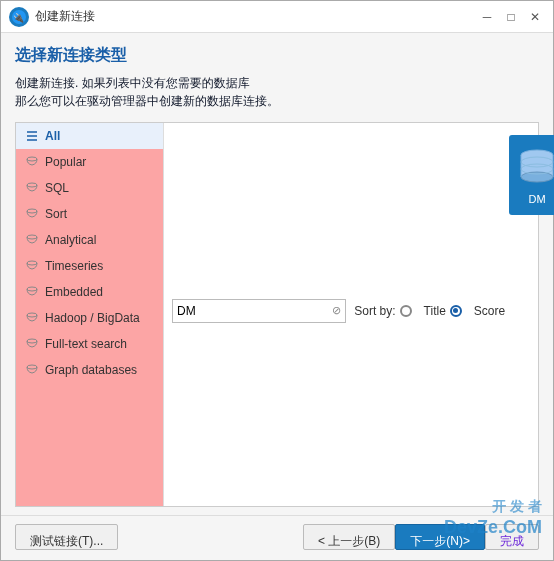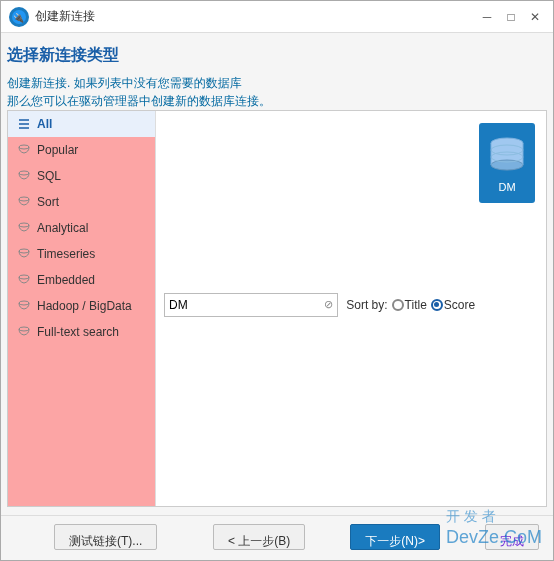--- a/index.html
+++ b/index.html
@@ -71,7 +71,7 @@
       flex: 1;
       display: flex;
       flex-direction: column;
-      padding: 12px 6px 8px;
+      padding: 12px 14px 8px;
       background: #f5f5f5;
     }
 

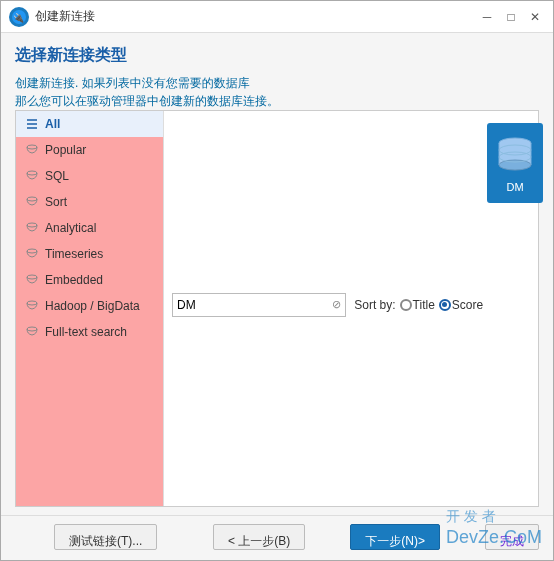--- a/index.html
+++ b/index.html
@@ -84,8 +84,9 @@
 
     .description {
       font-size: 12px;
-      color: #0369a1;
+      color: #0f172a;
       line-height: 1.5;
+      margin-bottom: 12px;
     }
 
     

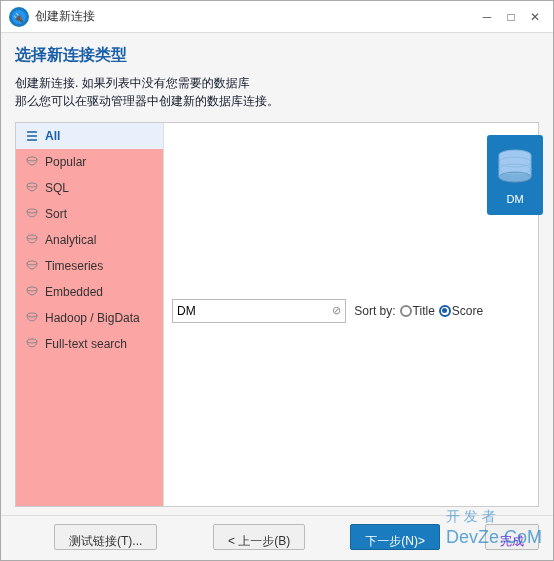--- a/index.html
+++ b/index.html
@@ -172,7 +172,7 @@
     .sort-radio-item {
       display: flex;
       align-items: center;
-      gap: 1px;
+      gap: 12px;
       font-size: 12px;
       cursor: pointer;
     }

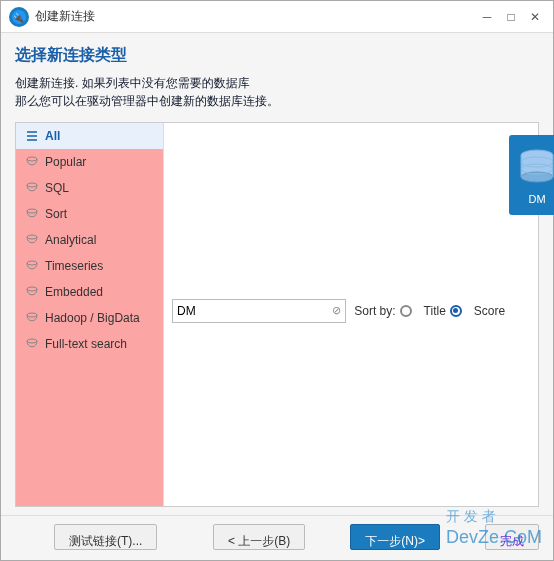--- a/index.html
+++ b/index.html
@@ -418,6 +418,15 @@
           <span>Full-text search</span>
         </div>
 
+        <div class="sidebar-item">
+          <div class="sidebar-item-icon">
+            <svg width="14" height="12" viewBox="0 0 14 12">
+              <ellipse cx="7" cy="3" rx="5" ry="2" fill="none" stroke="#888" stroke-width="1"></ellipse>
+              <path d="M2 3 Q2 8 7 9 Q12 8 12 3" fill="none" stroke="#888" stroke-width="1"></path>
+            </svg>
+          </div>
+          <span>Graph databases</span>
+        </div>
       </div>
 
       <div class="right-panel">

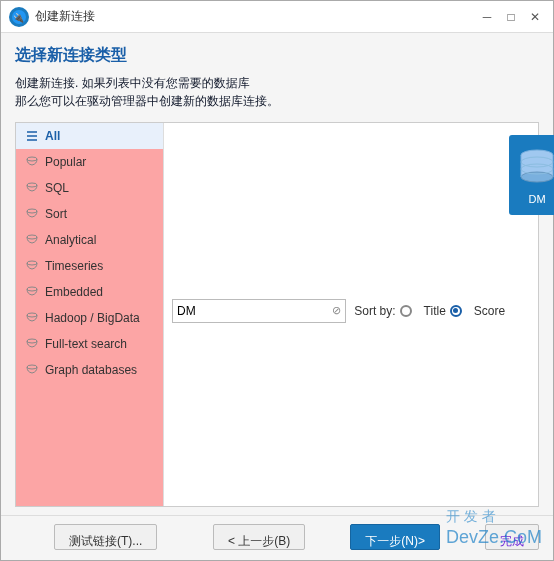--- a/index.html
+++ b/index.html
@@ -283,14 +283,15 @@
     
     .watermark {
       position: fixed;
-      bottom: 12px;
+      bottom: 22px;
       right: 12px;
       font-size: 18px;
       color: rgba(30, 130, 200, 0.7);
-      font-weight: normal;
+      font-weight: bold;
       pointer-events: none;
       z-index: 9999;
       line-height: 1.3;
+      text-align: right;
     }
     .watermark-top {
       font-size: 14px;

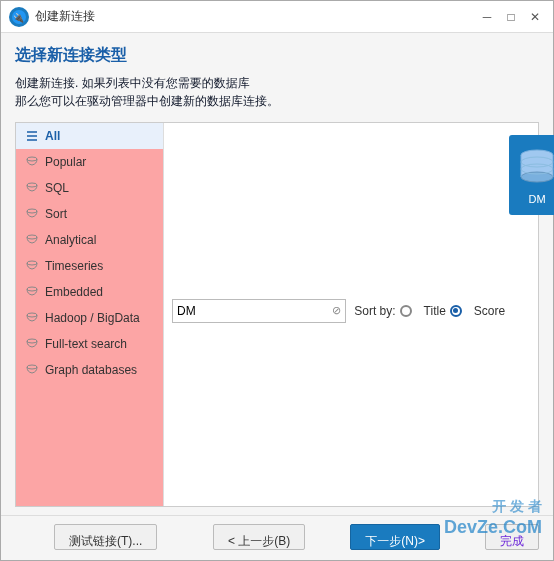--- a/index.html
+++ b/index.html
@@ -268,7 +268,6 @@
       cursor: pointer;
       font-family: inherit;
       border-radius: 2px;
-      margin-left: 39px;
     }
     .footer-btn.primary {
       background: #1a7bbf;

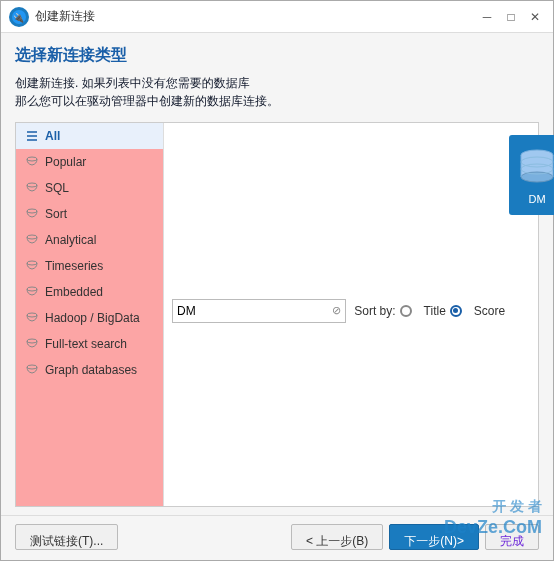--- a/index.html
+++ b/index.html
@@ -255,7 +255,6 @@
     }
     .footer-right {
       display: flex;
-      gap: 6px;
       align-items: flex-end;
     }
     .footer-btn {

